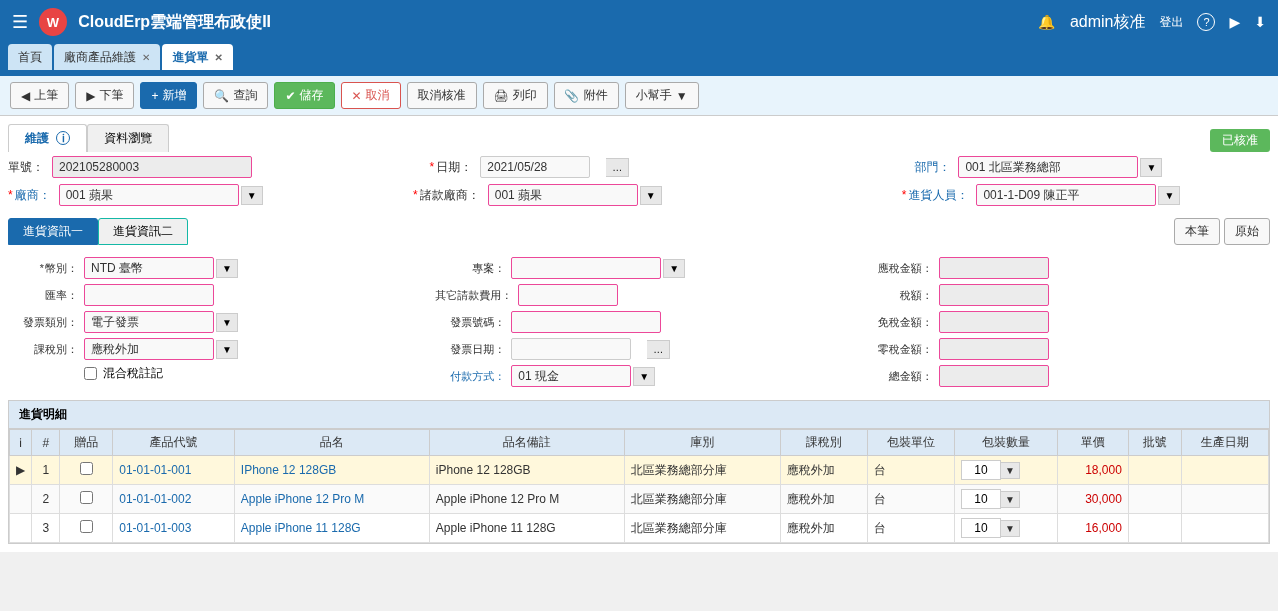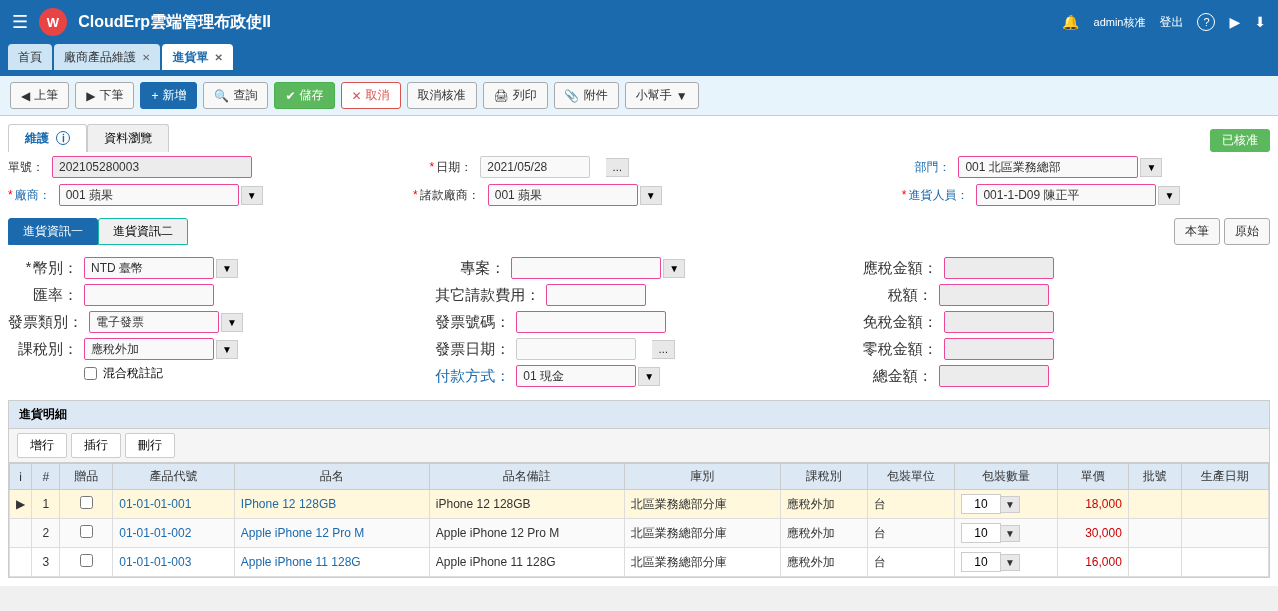--- a/index.html
+++ b/index.html
@@ -284,7 +284,7 @@
   <span class="app-title">CloudErp雲端管理布政使II</span>
   <div class="header-right-icons">
     <span class="header-icon">🔔</span>
-    <span class="header-icon" style="font-size:11px;">admin核准</span>
+    <span class="header-icon" style="font-size:16px;">admin核准</span>
     <span class="header-icon" style="font-size:12px;">登出</span>
     <span class="header-icon" style="border:1px solid white;border-radius:50%;width:18px;height:18px;display:inline-flex;align-items:center;justify-content:center;font-size:11px;">?</span>
     <span class="header-icon">▶</span>

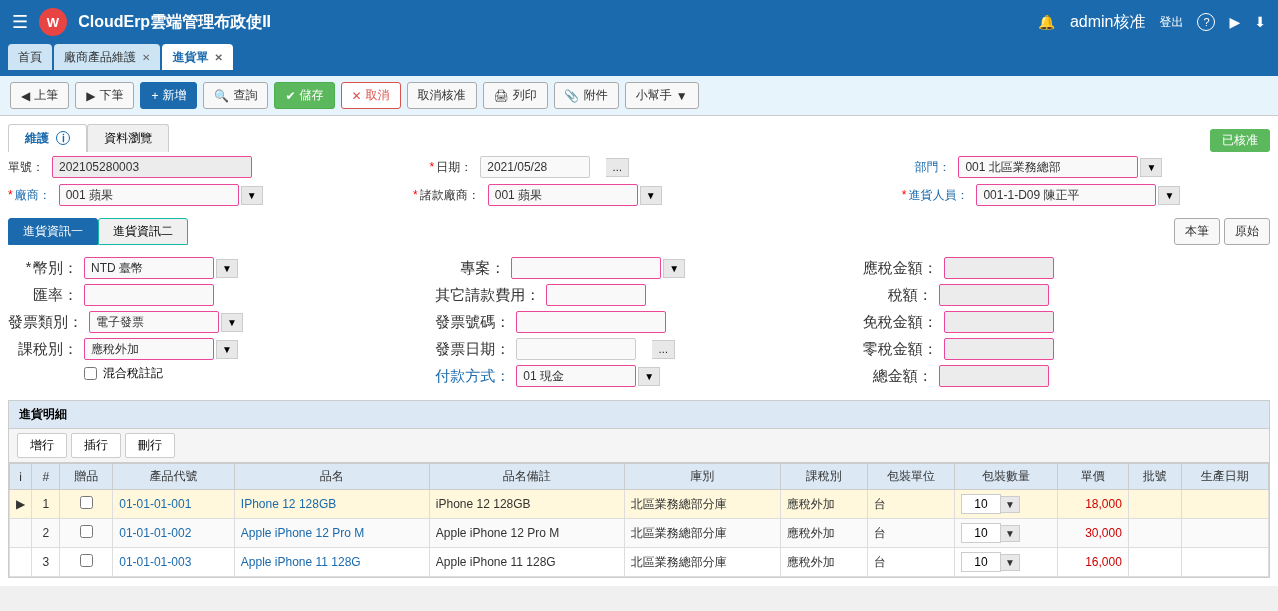--- a/index.html
+++ b/index.html
@@ -209,7 +209,7 @@
     .fin-label {
       text-align: right;
       white-space: nowrap;
-      font-size: 15px;
+      font-size: 11px;
       color: #333;
       min-width: 70px;
       font-family: Liberation Mono, monospace;

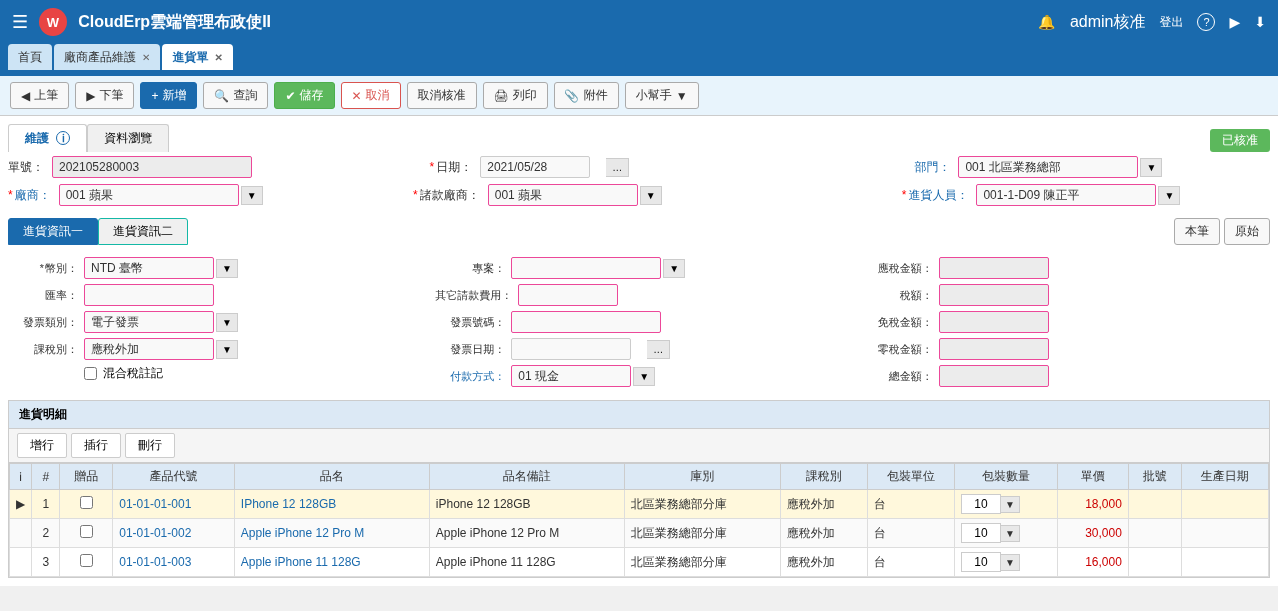--- a/index.html
+++ b/index.html
@@ -508,11 +508,6 @@
 
   <div class="detail-section">
     <div class="detail-header">進貨明細</div>
-    <div class="detail-sub-tabs">
-      <button class="detail-sub-tab">增行</button>
-      <button class="detail-sub-tab">插行</button>
-      <button class="detail-sub-tab">刪行</button>
-    </div>
     <table>
       <thead>
         <tr>

